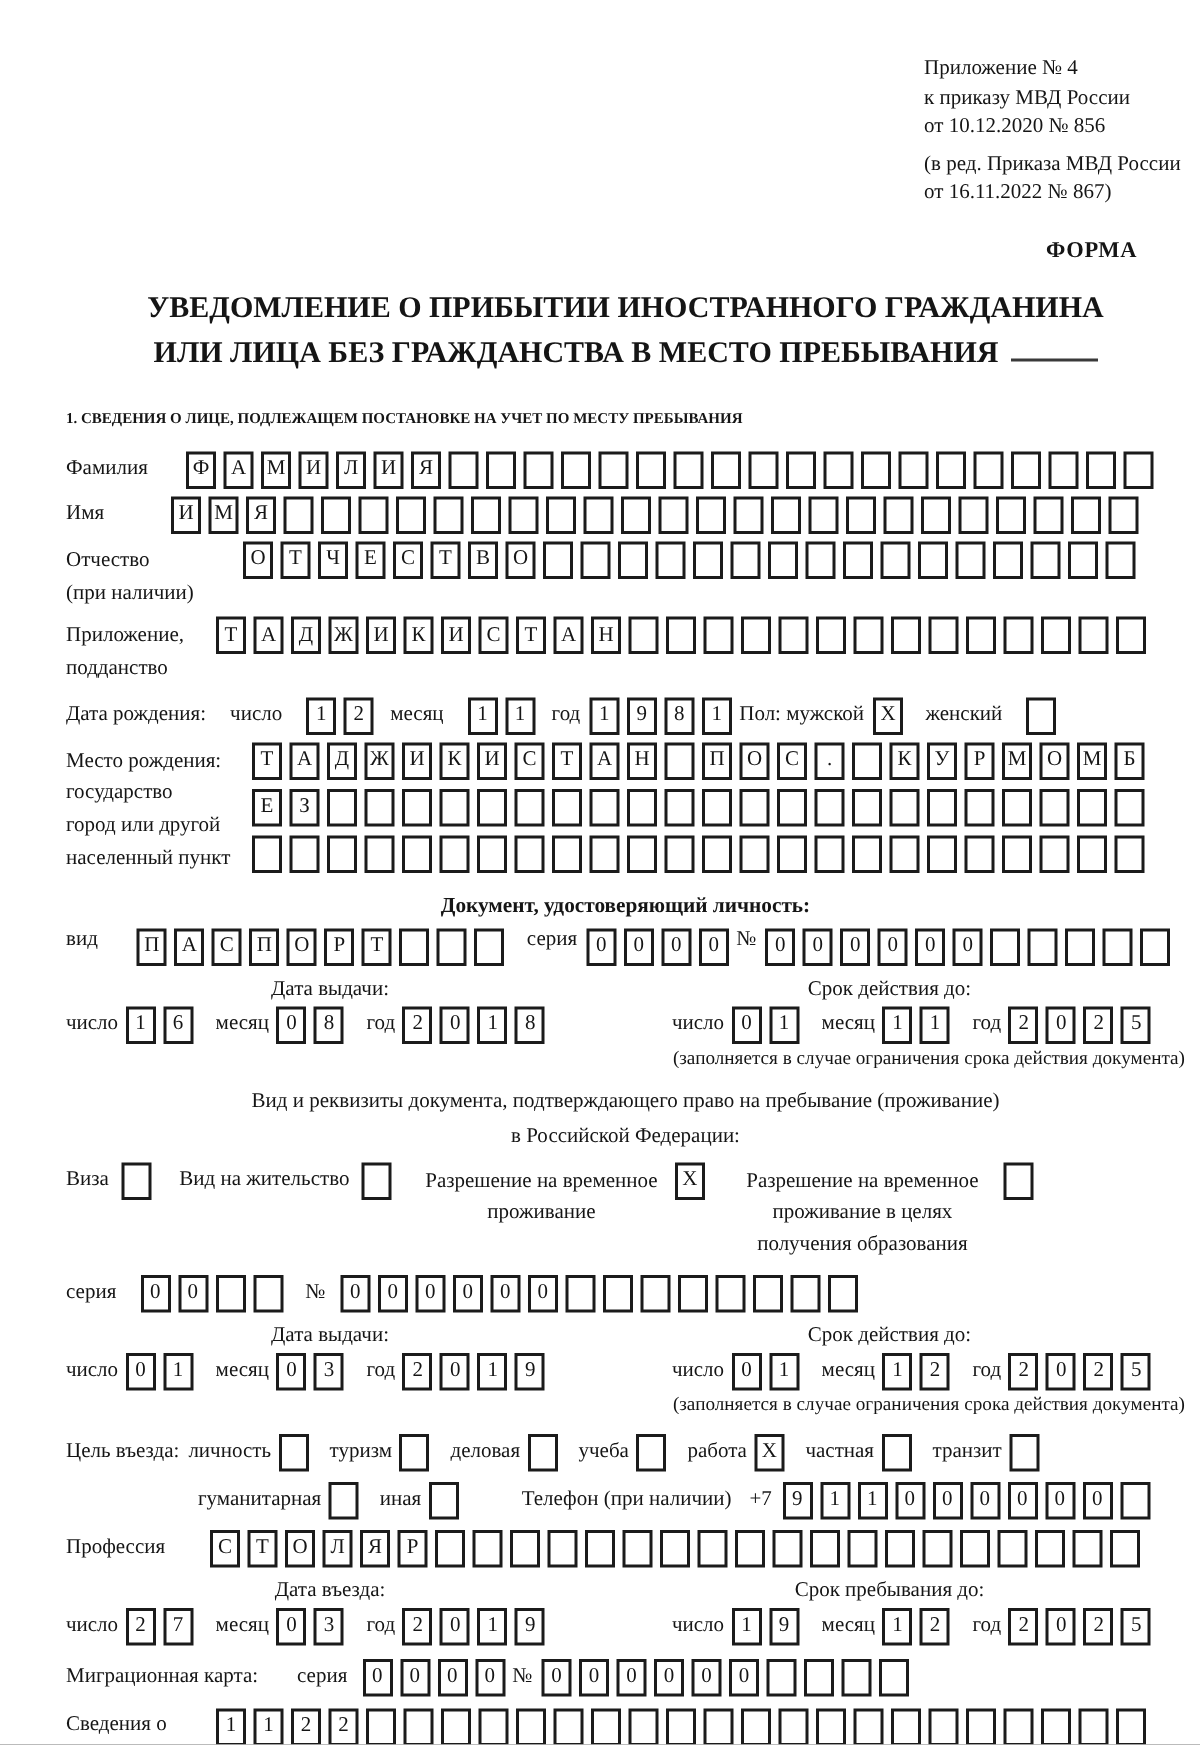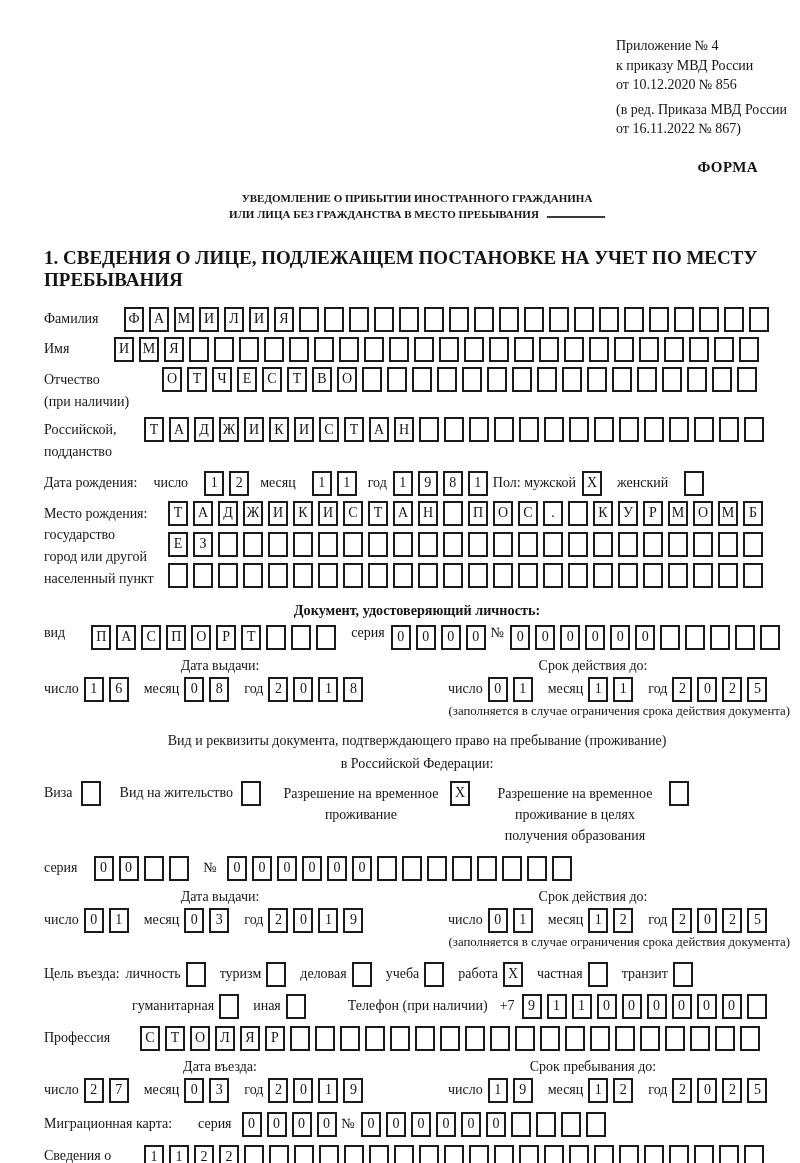--- a/index.html
+++ b/index.html
@@ -12,7 +12,7 @@
   .appendix { margin-left:572px; line-height:1.4; font-size:14px; }
   .appendix .amend { margin-top:5px; }
   .forma { text-align:right; padding-right:32px; font-weight:bold; margin-top:20px; font-size:15px; letter-spacing:.4px; }
-  .title { text-align:center; font-weight:bold; font-size:11px; line-height:1.5; margin-top:14px; }
+  .title { text-align:center; font-weight:bold; font-size:20px; line-height:1.5; margin-top:14px; }
   .title-underline { display:inline-block; width:58px; border-bottom:2.5px solid #3a3a3a; height:10px; margin-left:8px; }
   .section-heading { font-weight:bold; font-size:19px; margin-top:24px; margin-bottom:16px; }
 

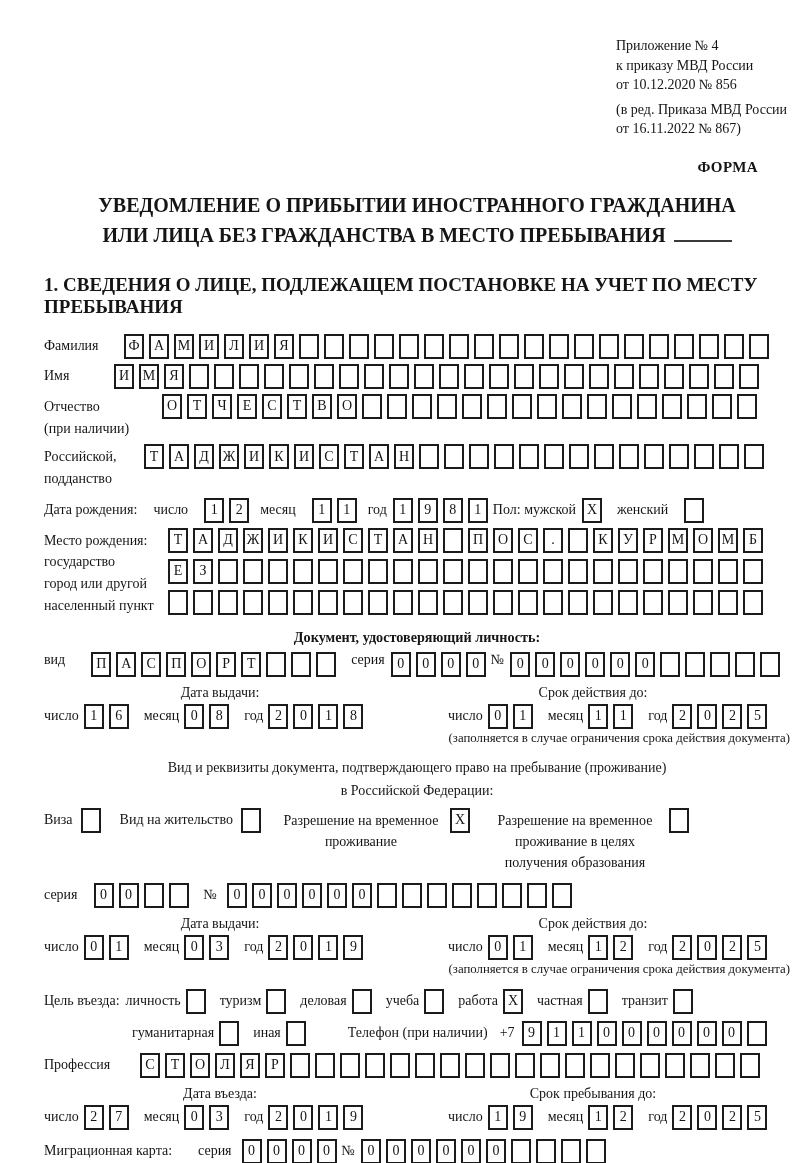--- a/index.html
+++ b/index.html
@@ -14,7 +14,7 @@
   .forma { text-align:right; padding-right:32px; font-weight:bold; margin-top:20px; font-size:15px; letter-spacing:.4px; }
   .title { text-align:center; font-weight:bold; font-size:20px; line-height:1.5; margin-top:14px; }
   .title-underline { display:inline-block; width:58px; border-bottom:2.5px solid #3a3a3a; height:10px; margin-left:8px; }
-  .section-heading { font-weight:bold; font-size:19px; margin-top:24px; margin-bottom:16px; }
+  .section-heading { font-weight:bold; font-size:10px; margin-top:24px; margin-bottom:16px; }
 
   .row { display:flex; align-items:flex-start; margin-bottom:5px; white-space:nowrap; }
   .lbl { padding-top:4px; flex:0 0 auto; }

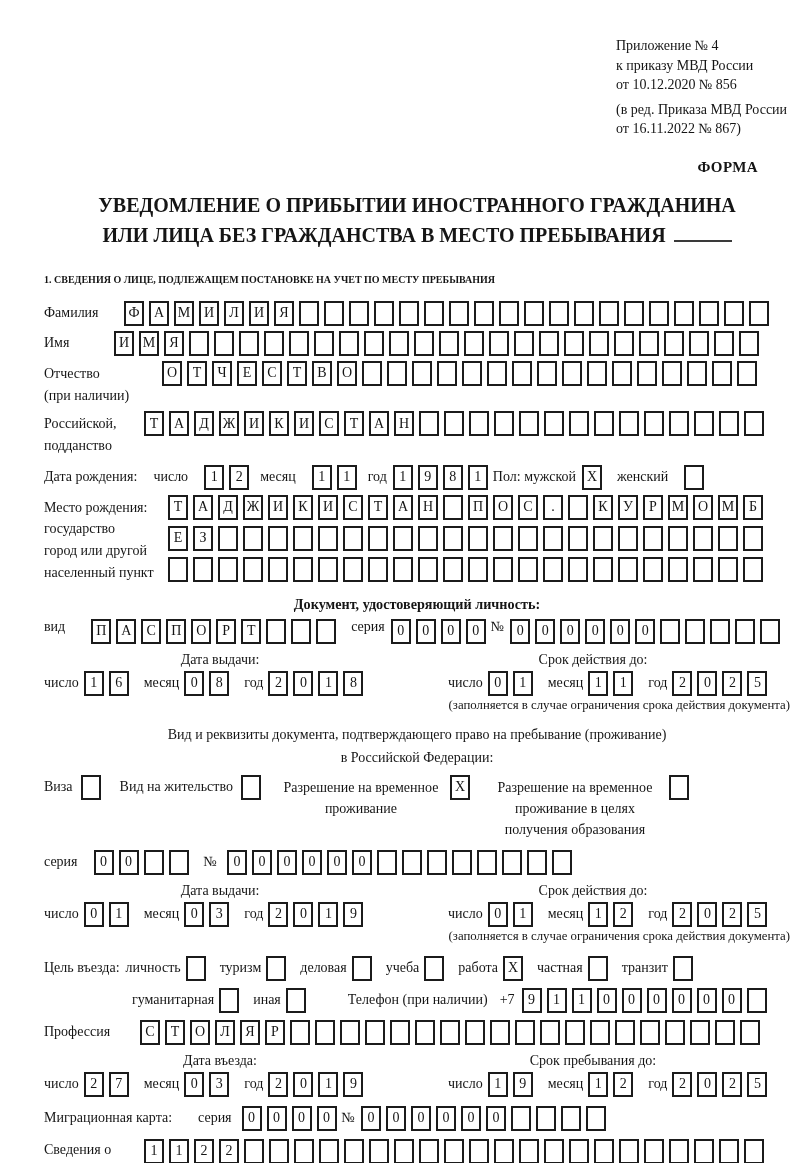--- a/index.html
+++ b/index.html
@@ -179,7 +179,7 @@
 
   <div class="row">
     <span class="lbl lbl2" style="width:100px">
-      <div>Российской,</div>
+      <div>Приложение,</div>
       <div>подданство</div>
     </span>
     <span class="cells">

